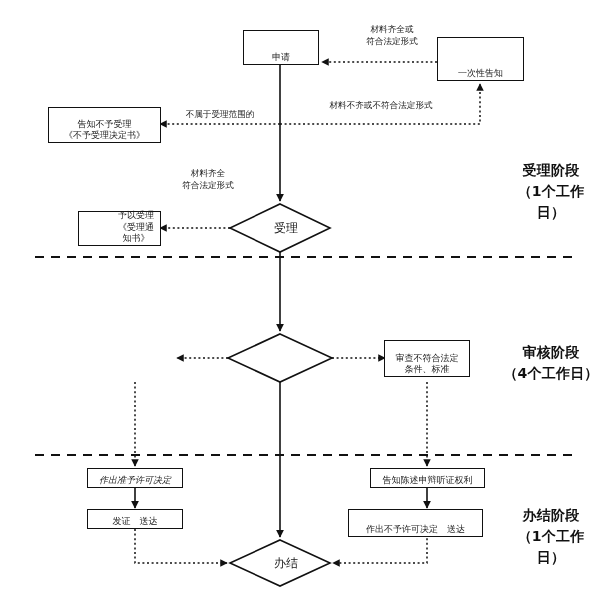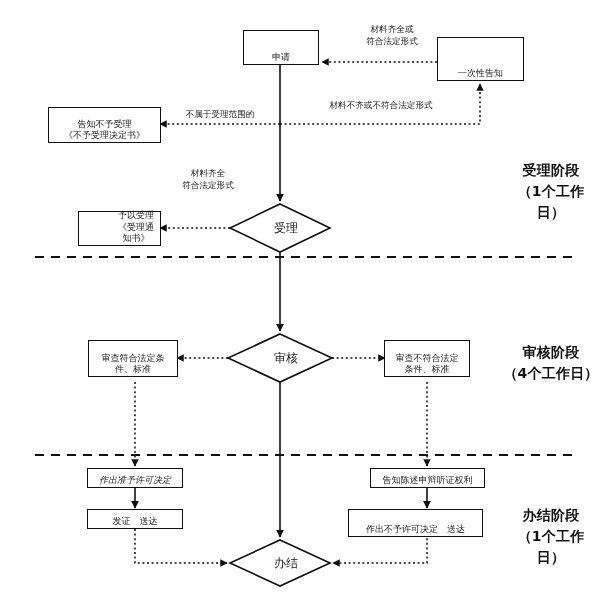--- a/index.html
+++ b/index.html
@@ -153,10 +153,6 @@
     <span class="diamond-label">审核</span>
   </div>
 
-  <div class="node box" style="left:88px; top:340px; width:90px; height:37px; white-space:pre-line;">
-    <span>审查符合法定条
-件、标准</span>
-  </div>
 
   <div class="node box" style="left:384px; top:340px; width:86px; height:37px; white-space:pre-line;">
     <span>审查不符合法定

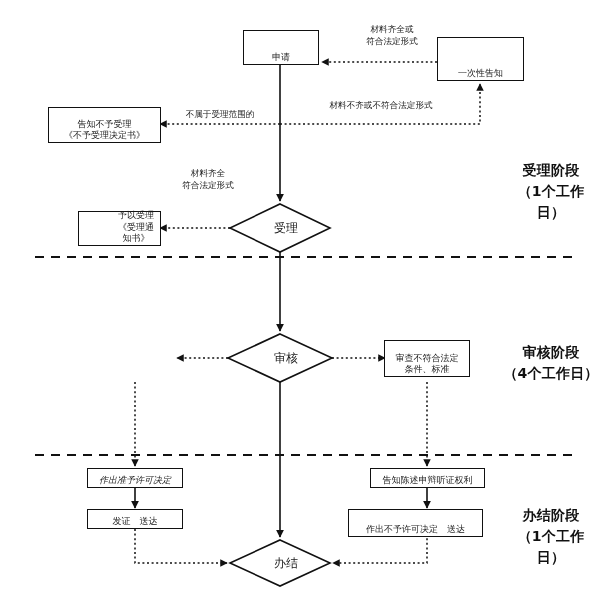--- a/index.html
+++ b/index.html
@@ -149,9 +149,6 @@
     <span class="diamond-label">受理</span>
   </div>
 
-  <div class="diamond-wrap" style="left:228px; top:334px; width:104px; height:48px;">
-    <span class="diamond-label">审核</span>
-  </div>
 
 
   <div class="node box" style="left:384px; top:340px; width:86px; height:37px; white-space:pre-line;">

